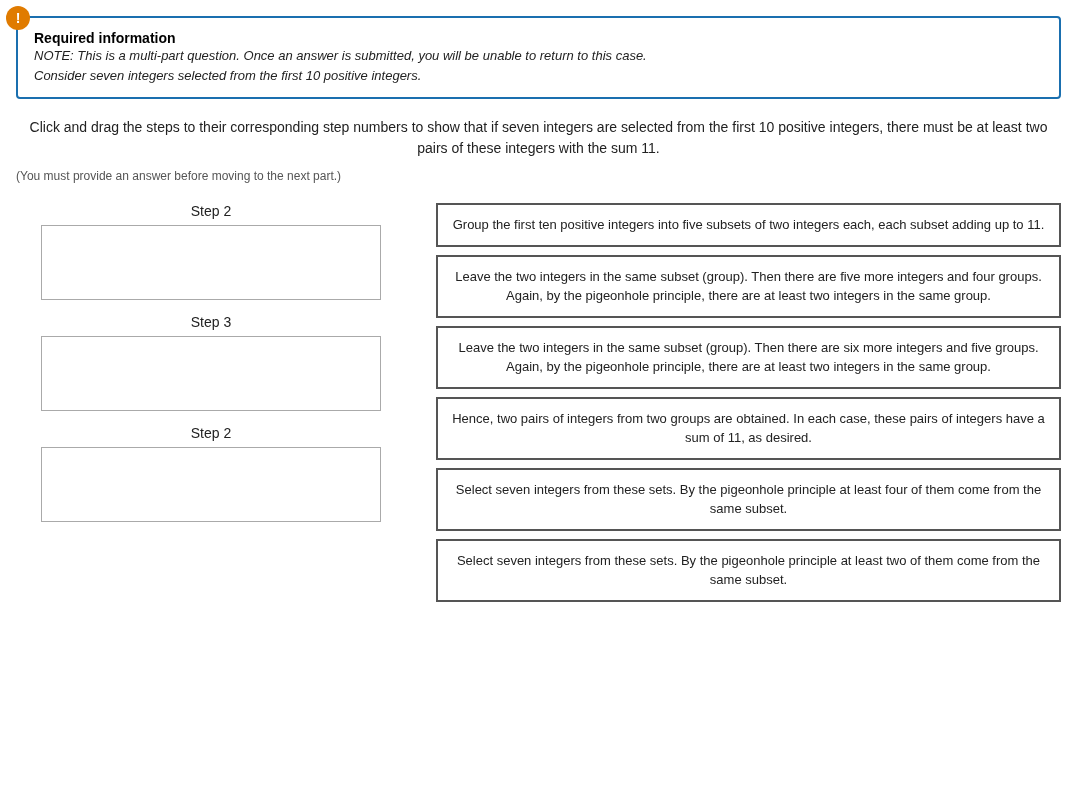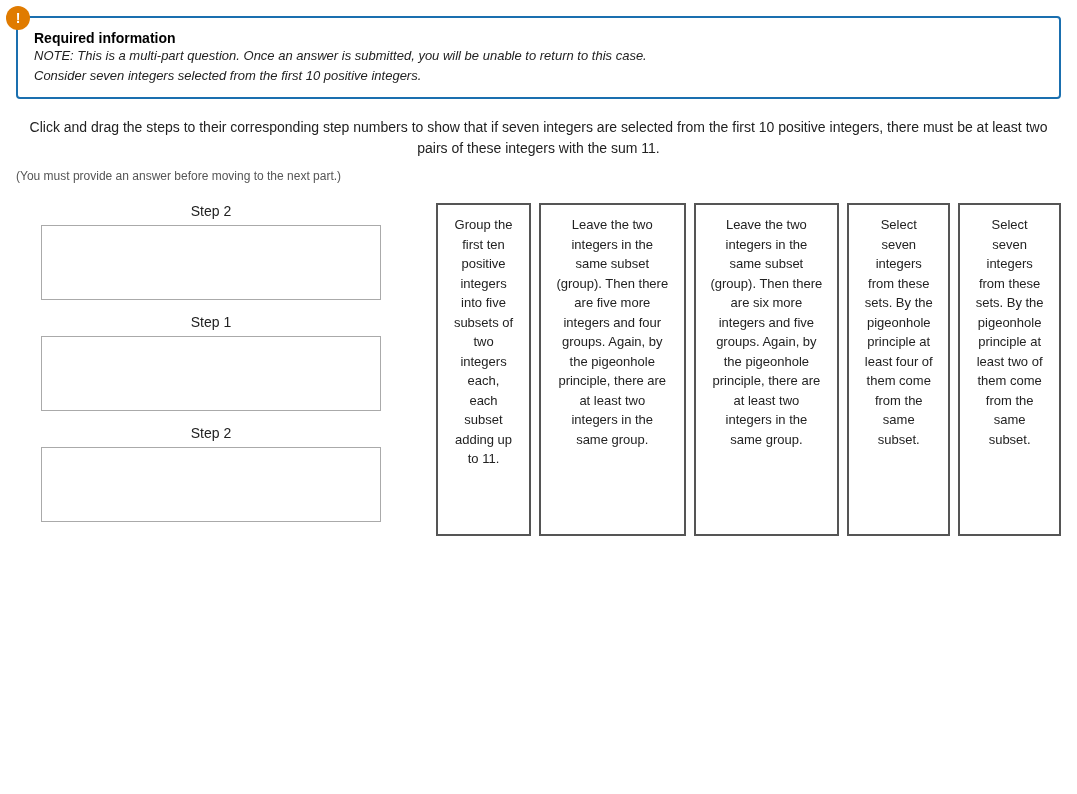--- a/index.html
+++ b/index.html
@@ -101,7 +101,7 @@
     
     .cards-column {
       display: flex;
-      flex-direction: row;
+      flex-direction: column;
       gap: 8px;
       flex: 1;
     }

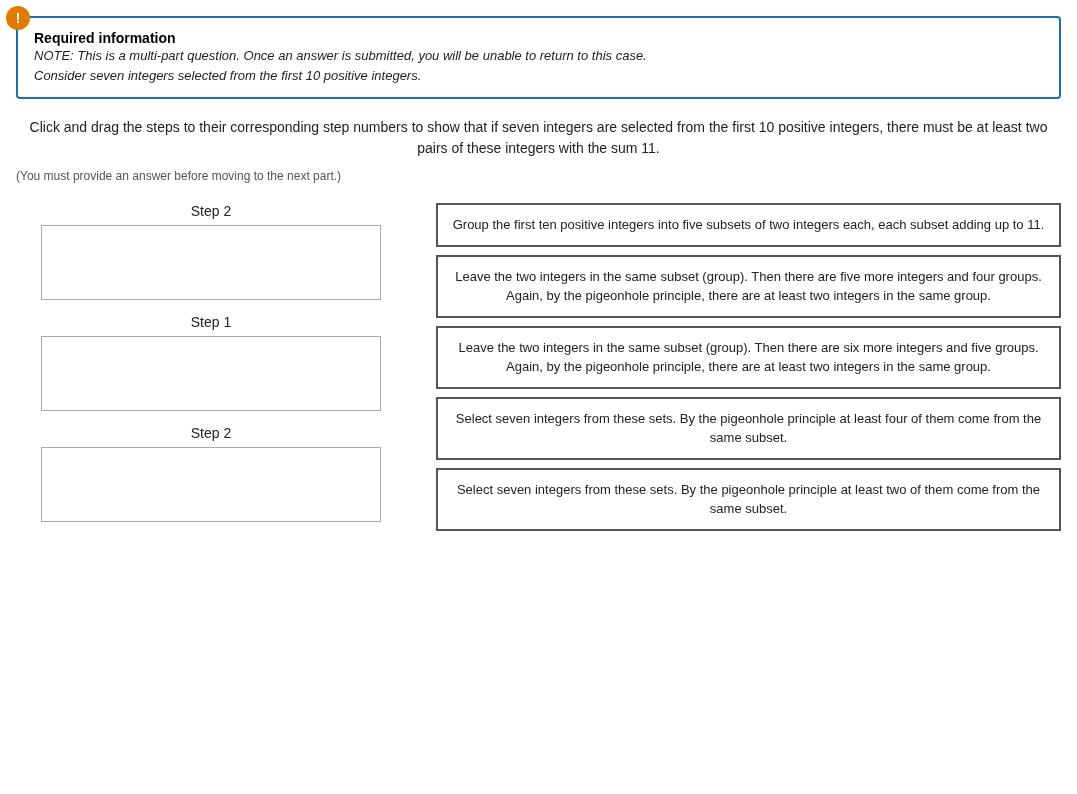--- a/index.html
+++ b/index.html
@@ -142,7 +142,7 @@
 
 
     <div class="step-item">
-      <div class="step-label">Step 1</div>
+      <div class="step-label">Step 3</div>
       <div class="step-drop-zone"></div>
     </div>
 

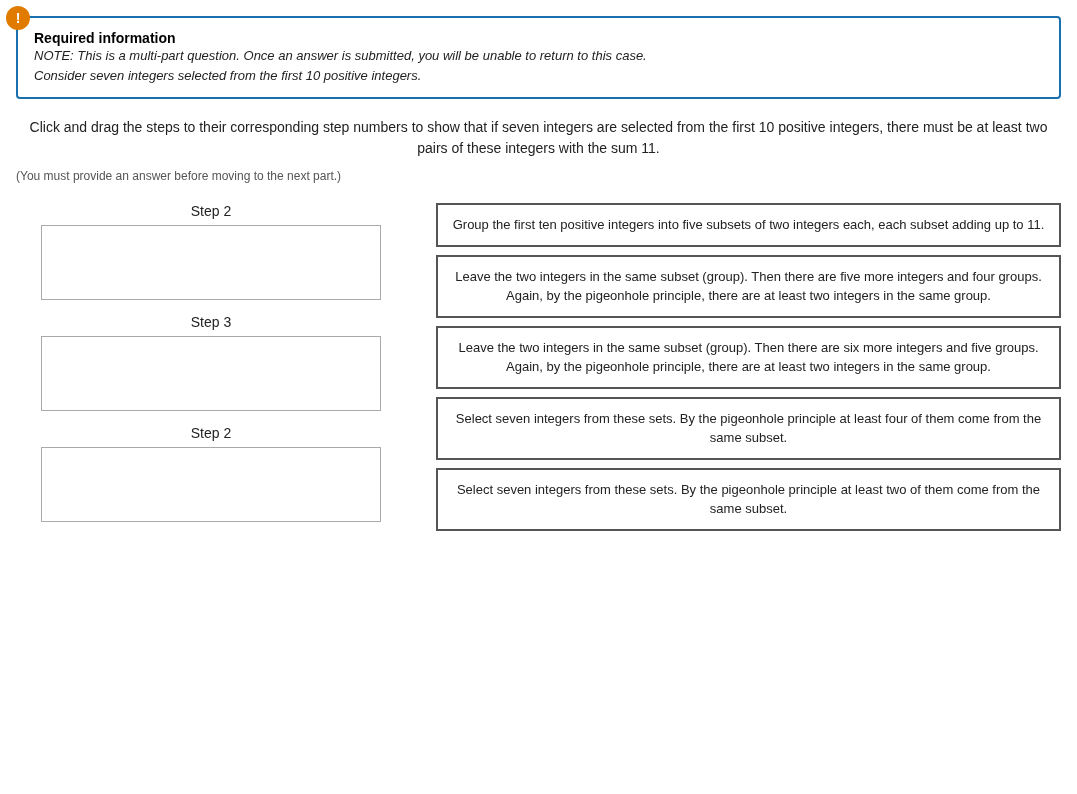--- a/index.html
+++ b/index.html
@@ -158,6 +158,7 @@
     <div class="answer-card">Group the first ten positive integers into five subsets of two integers each, each subset adding up to 11.</div>
     <div class="answer-card">Leave the two integers in the same subset (group). Then there are five more integers and four groups. Again, by the pigeonhole principle, there are at least two integers in the same group.</div>
     <div class="answer-card">Leave the two integers in the same subset (group). Then there are six more integers and five groups. Again, by the pigeonhole principle, there are at least two integers in the same group.</div>
+    <div class="answer-card">Hence, two pairs of integers from two groups are obtained. In each case, these pairs of integers have a sum of 11, as desired.</div>
     <div class="answer-card">Select seven integers from these sets. By the pigeonhole principle at least four of them come from the same subset.</div>
     <div class="answer-card">Select seven integers from these sets. By the pigeonhole principle at least two of them come from the same subset.</div>
 

